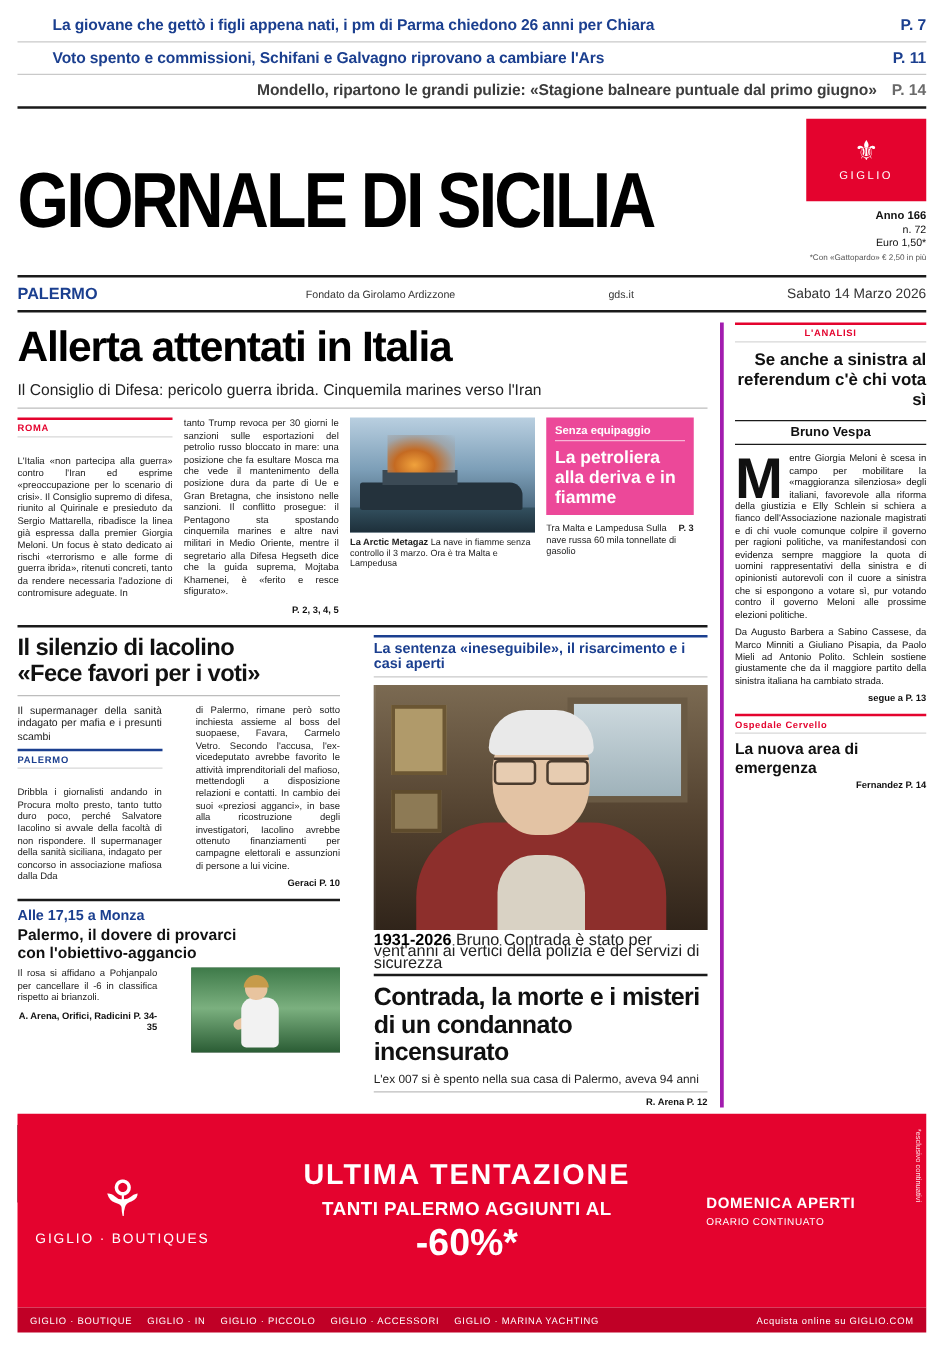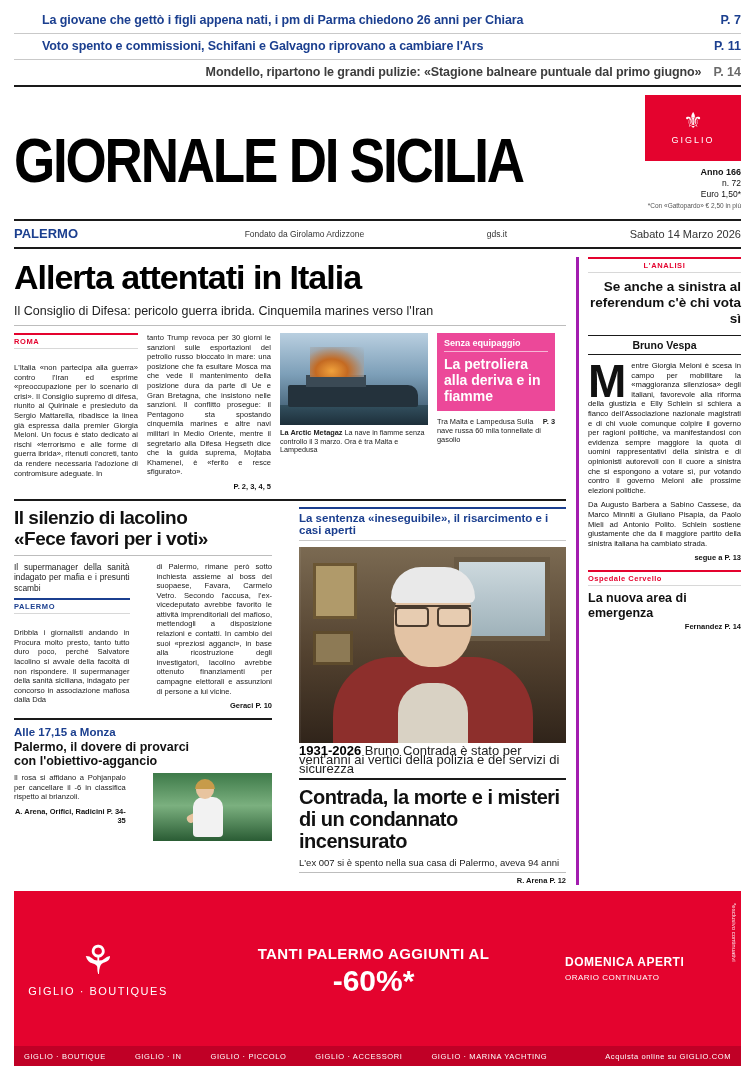--- a/index.html
+++ b/index.html
@@ -400,6 +400,7 @@
       <div class="ad-brand">GIGLIO · BOUTIQUES</div>
     </div>
     <div class="ad-center">
+      <div class="ad-t1">ULTIMA TENTAZIONE</div>
       <div class="ad-t2">TANTI PALERMO AGGIUNTI AL</div>
       <div class="ad-t3">-60%*</div>
     </div>

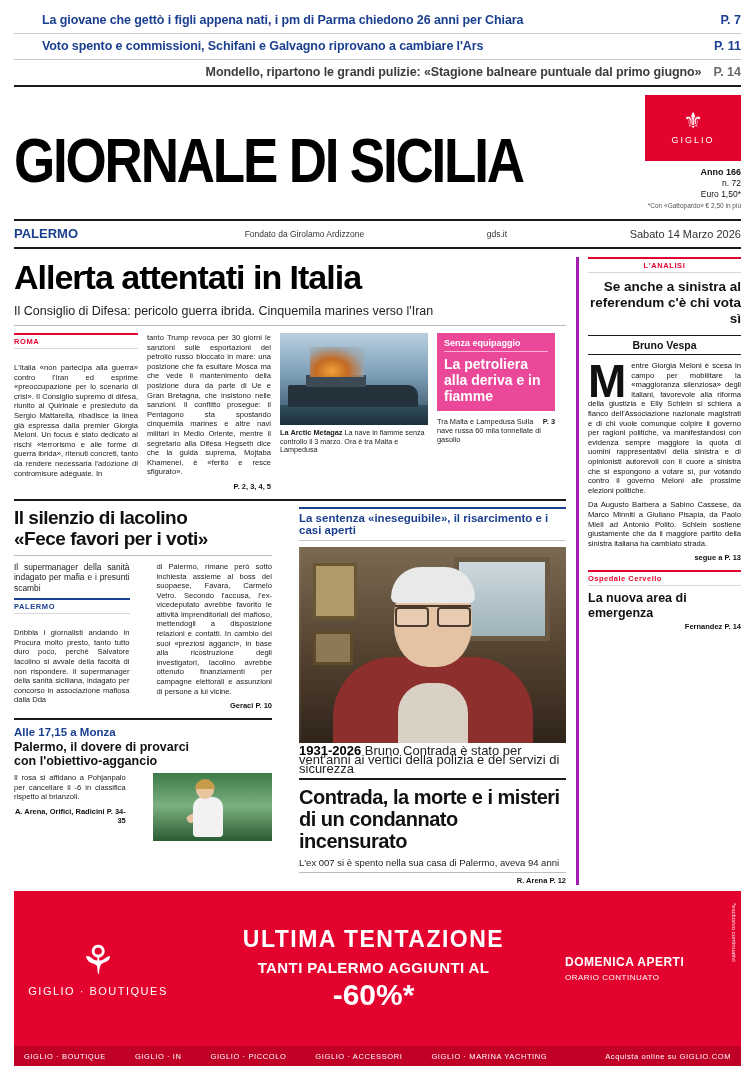--- a/index.html
+++ b/index.html
@@ -199,7 +199,7 @@
     background: #c00026; color: #fff; display:flex; align-items:center; justify-content:space-between;
     padding: 0 10px; font-size: 7.5px; letter-spacing: .6px;
   }
-  .ad-foot .links { display:flex; gap: 29px; }
+  .ad-foot .links { display:flex; gap: 12px; }
   .barcode { position:absolute; left: 14px; bottom: 40px; width: 20px; height: 62px;
     background: repeating-linear-gradient(90deg,#000 0 2px,#fff 2px 4px,#000 4px 5px,#fff 5px 8px); }
 </style>

